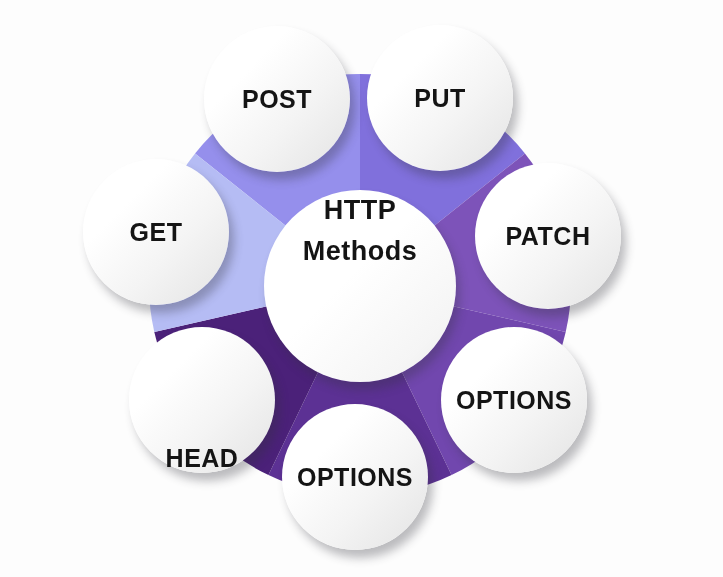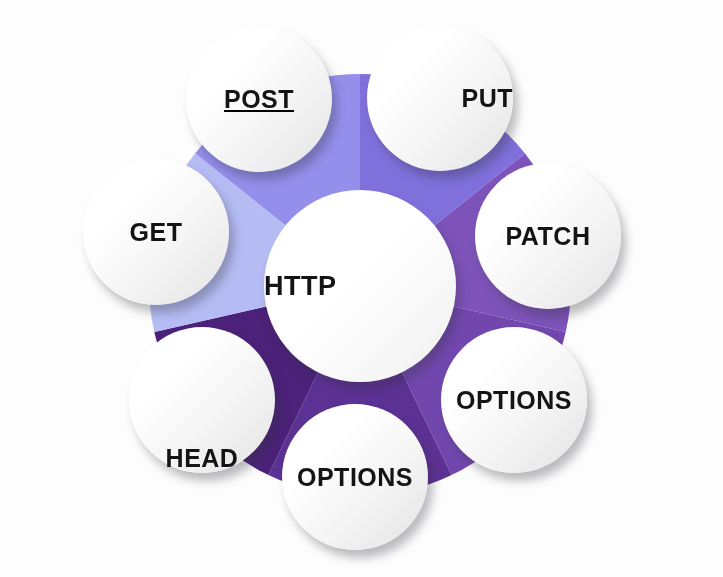--- a/index.html
+++ b/index.html
@@ -74,7 +74,7 @@
     </svg>
 
   <div id="nodes">
-      <div class="node" style="left: 186px; top: 26px; height: 146px; width: 146px; text-decoration: underline;">
+      <div class="node" style="left: 204px; top: 26px; height: 146px; width: 146px;">
         <span class="node-label">POST</span>
       </div>
       <div class="node" style="left: 367px; top: 25px; height: 146px; width: 146px; justify-content: flex-end;">

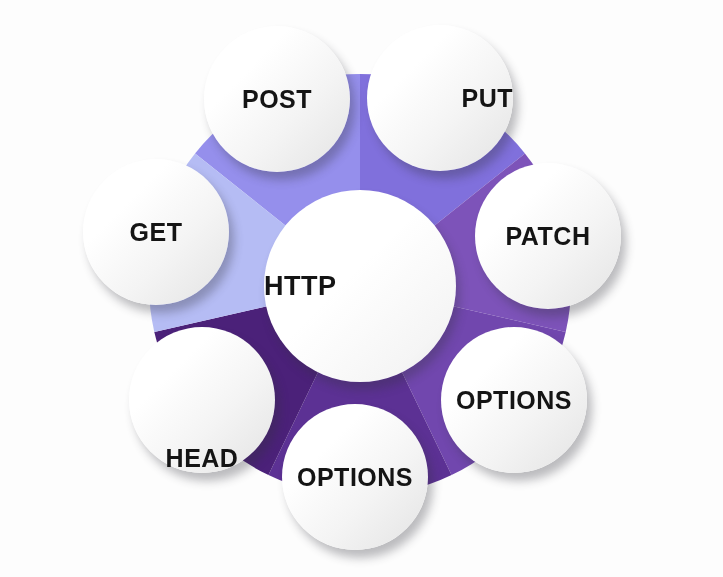--- a/index.html
+++ b/index.html
@@ -77,7 +77,7 @@
       <div class="node" style="left: 204px; top: 26px; height: 146px; width: 146px;">
         <span class="node-label">POST</span>
       </div>
-      <div class="node" style="left: 367px; top: 25px; height: 146px; width: 146px; justify-content: flex-end;">
+      <div class="node" style="left: 367px; top: 25px; height: 146px; width: 146px;">
         <span class="node-label">PUT</span>
       </div>
       <div class="node" style="left: 475px; top: 163px; height: 146px; width: 146px; align-items: center;">

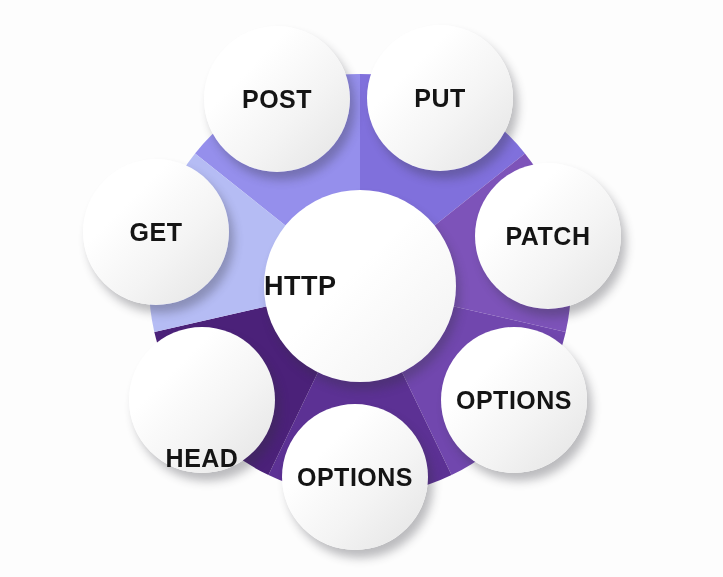--- a/index.html
+++ b/index.html
@@ -46,6 +46,7 @@
     background: linear-gradient(135deg, #ffffff 45%, #f5f5f5 82%, #e9e9e9 100%);
     box-shadow: 4px 8px 10px rgba(50, 50, 60, 0.30);
     display: flex;
+    flex-direction: column;
     align-items: center;
     justify-content: flex-start;
     z-index: 2;

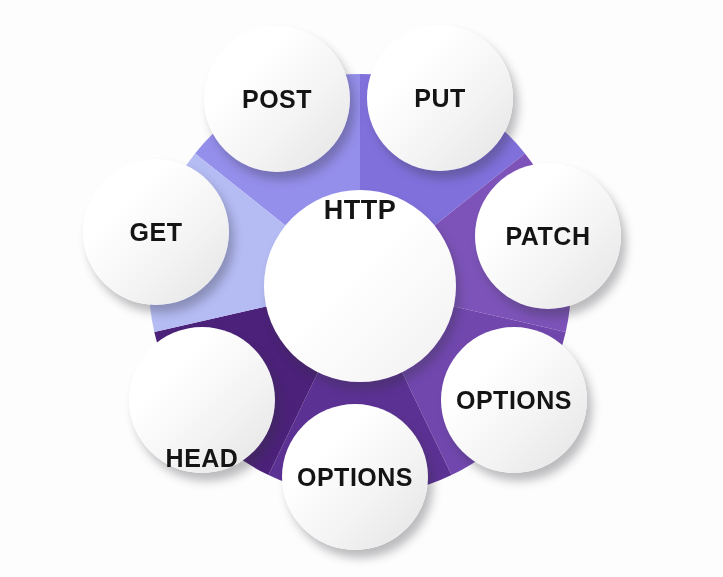--- a/index.html
+++ b/index.html
@@ -100,6 +100,7 @@
 
   <div class="center-circle" id="center-circle" style="left: 264px; top: 190px; height: 192px; width: 192px;">
     <span class="center-line">HTTP</span>
+    <span class="center-line">Methods</span>
   </div>
 </div>
 

